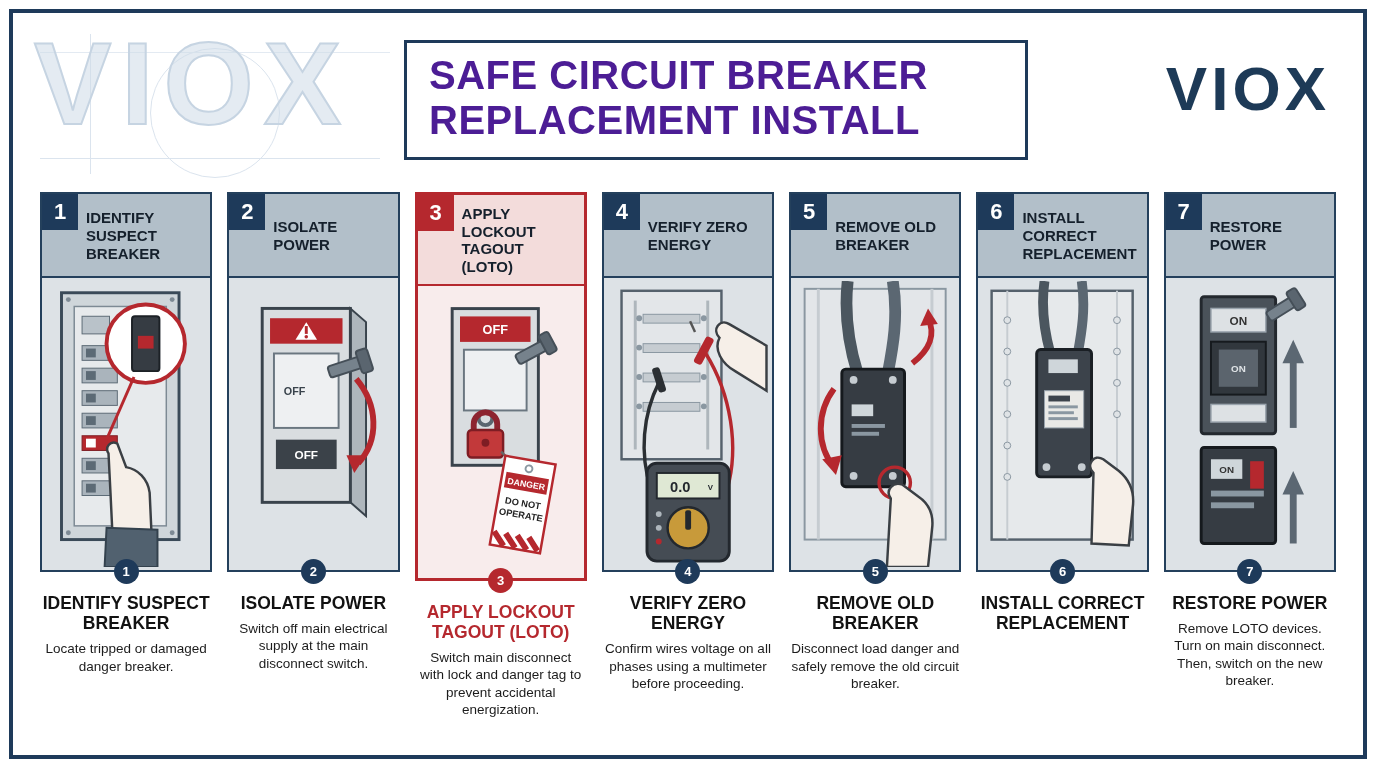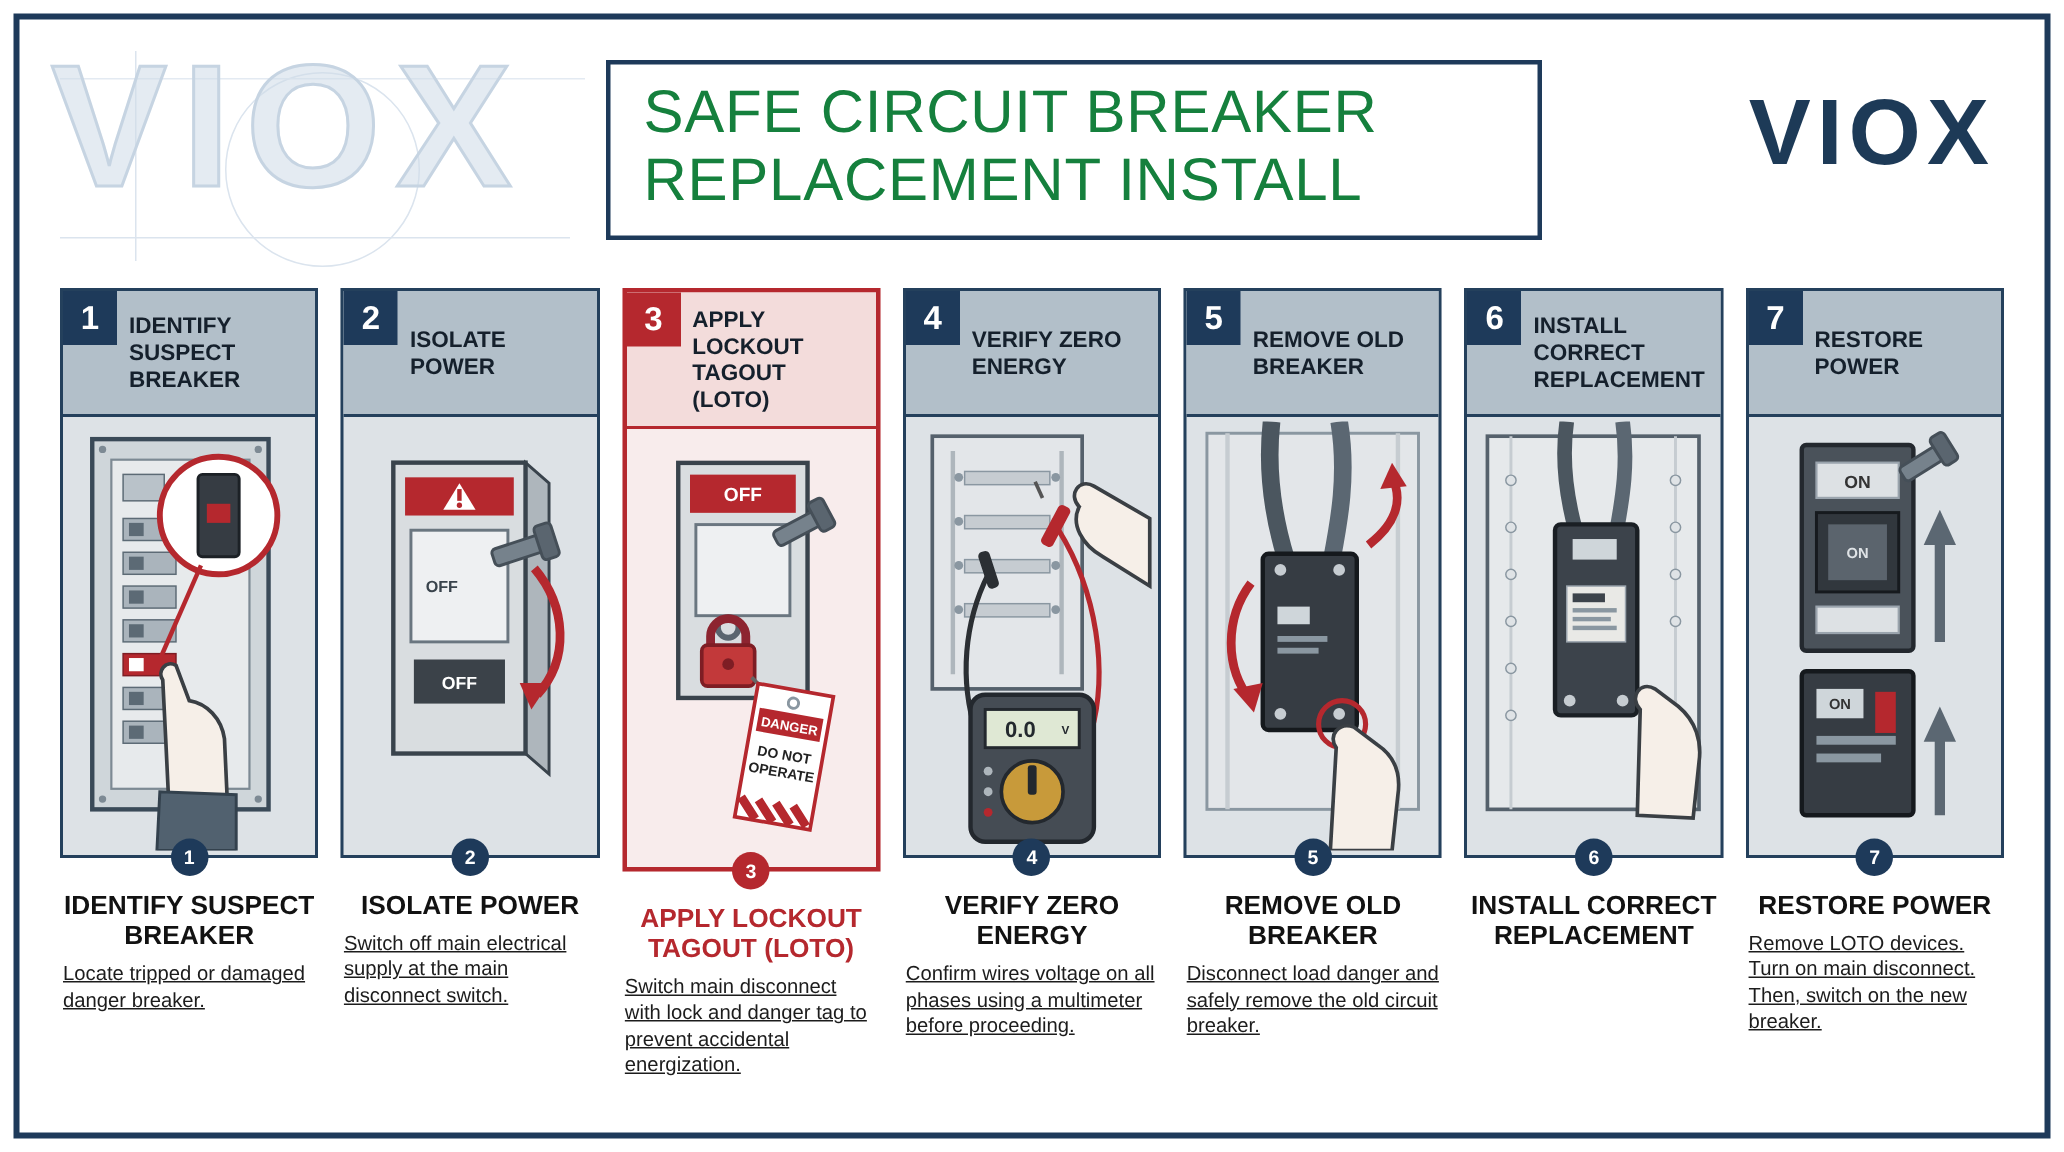--- a/index.html
+++ b/index.html
@@ -26,7 +26,7 @@
     position:absolute; left:404px; top:40px; width:624px; z-index:2;
     border:3px solid #1e3a5a; background:#fff;
     padding:10px 16px 14px 22px;
-    font-size:40px; font-weight:normal; color:#15803d; line-height:1.13; letter-spacing:0.5px;
+    font-size:40px; font-weight:bold; color:#4c1d95; line-height:1.13; letter-spacing:0.5px;
   }
   .brand-logo {
     position:absolute; right:46px; top:58px; z-index:2;

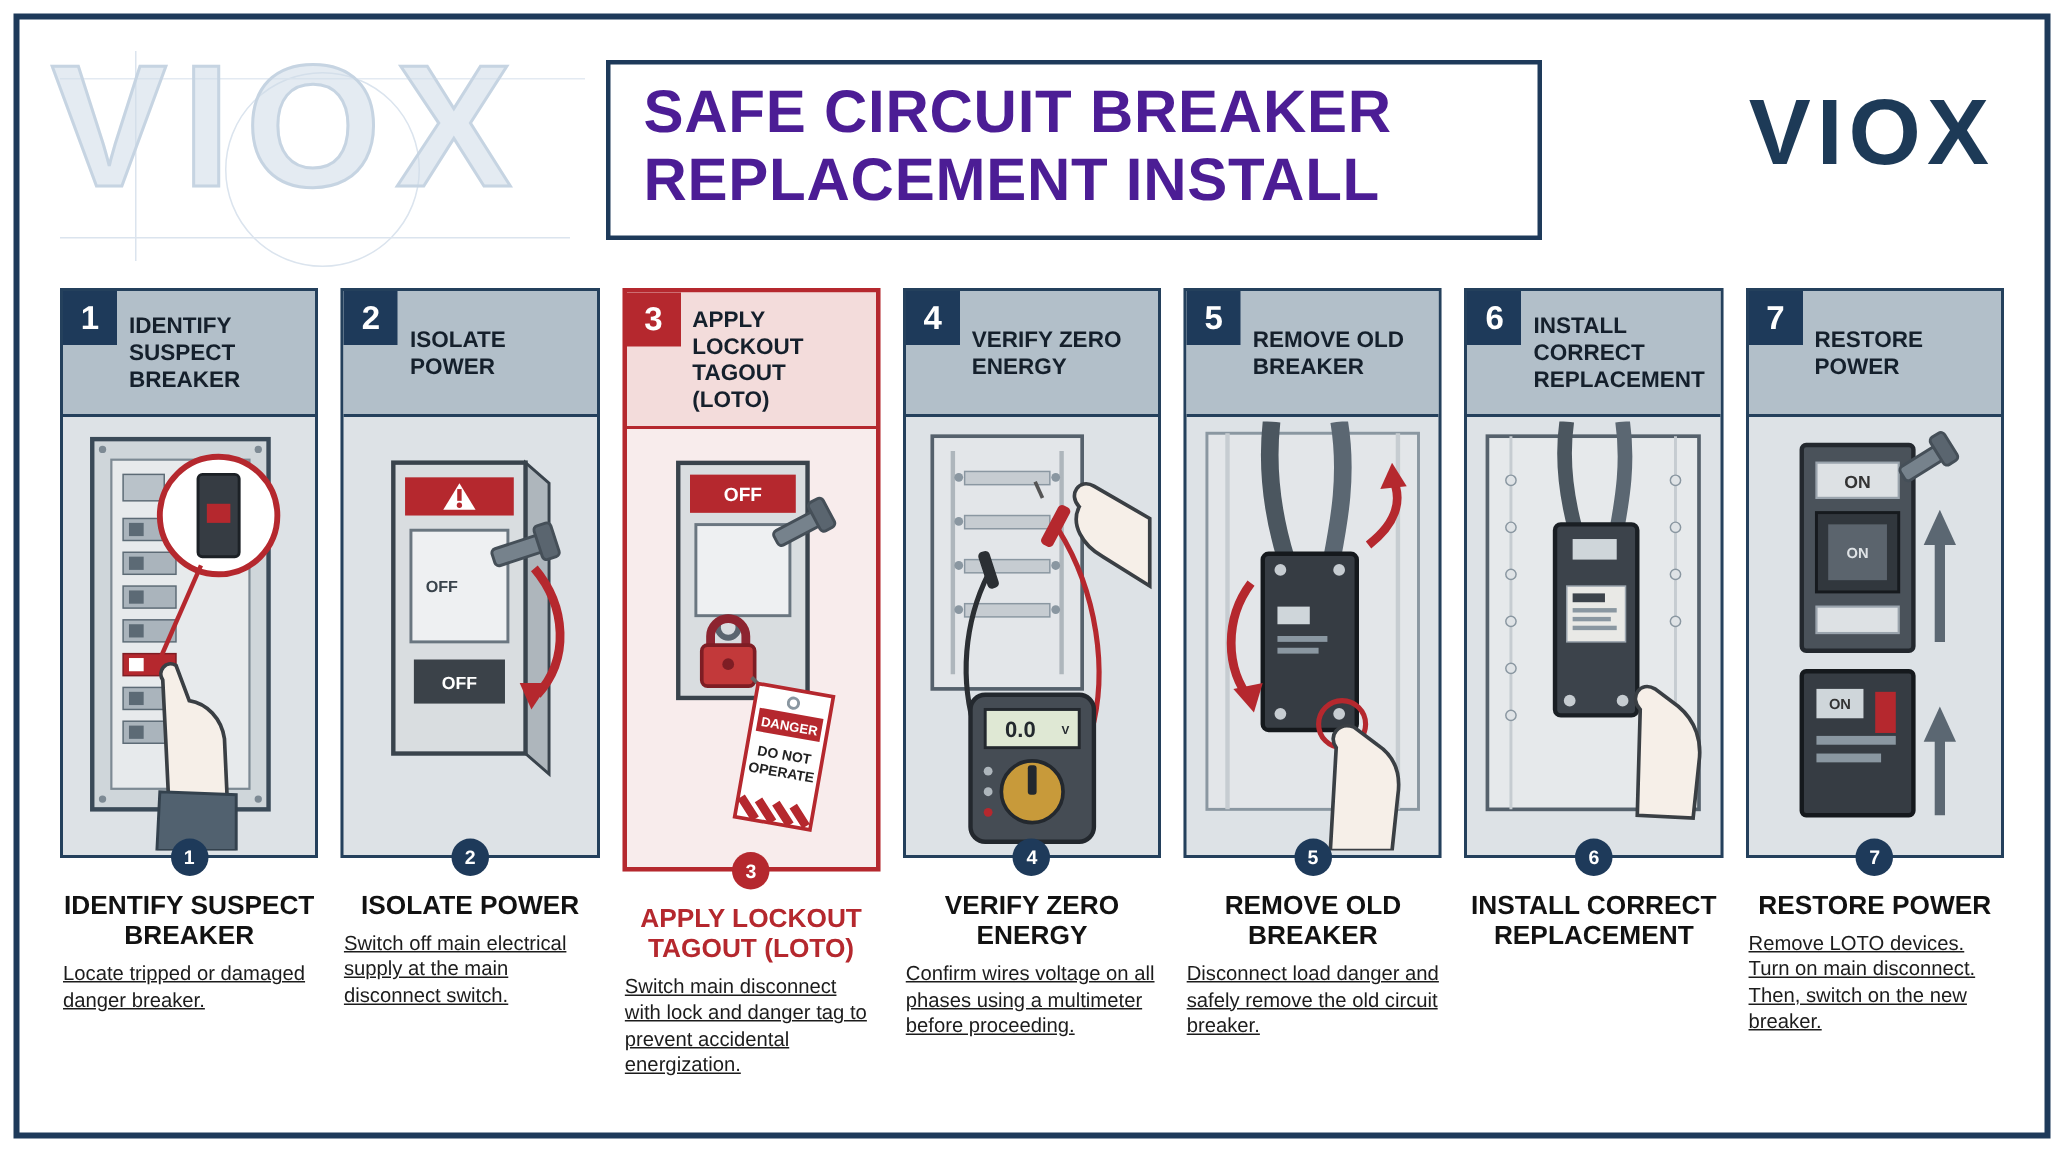--- a/index.html
+++ b/index.html
@@ -73,7 +73,7 @@
   }
   .foot-desc {
     margin-top:7px; font-size:13.5px; color:#1c1c1c;
-    text-align:left; line-height:1.28; padding:0 2px;text-decoration:underline;
+    text-align:center; line-height:1.28; padding:0 2px;
   }
 
   svg text { font-family:"Liberation Sans", sans-serif; font-weight:bold; }

